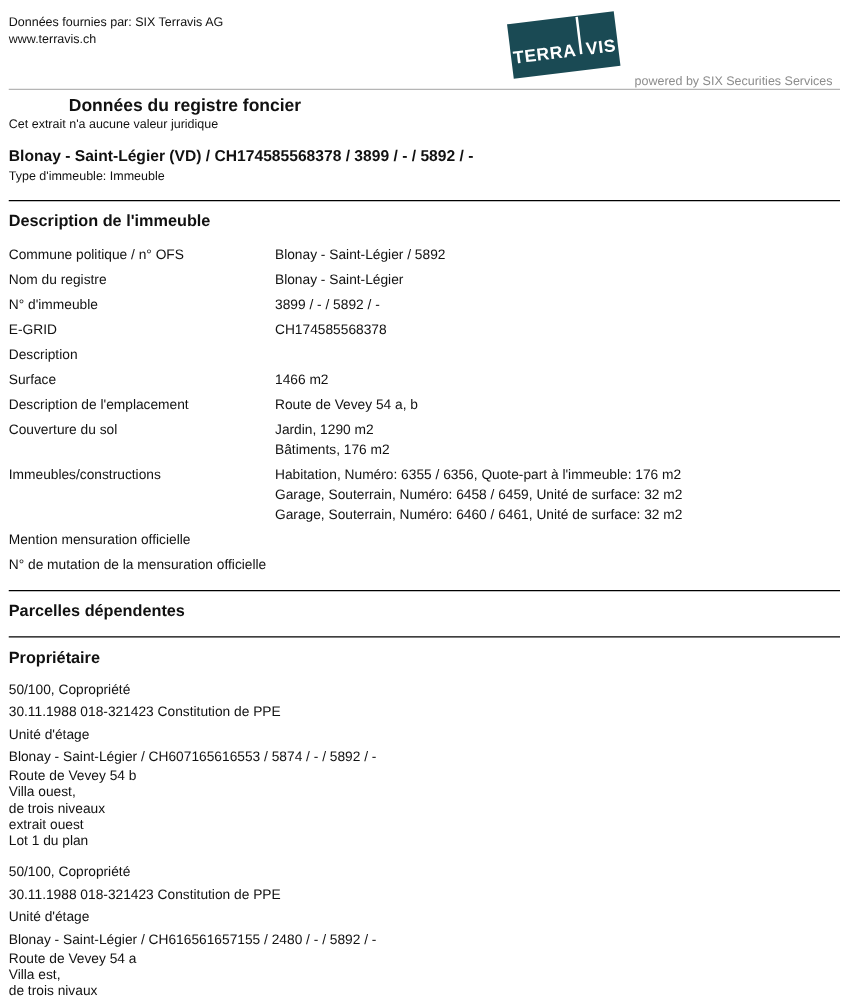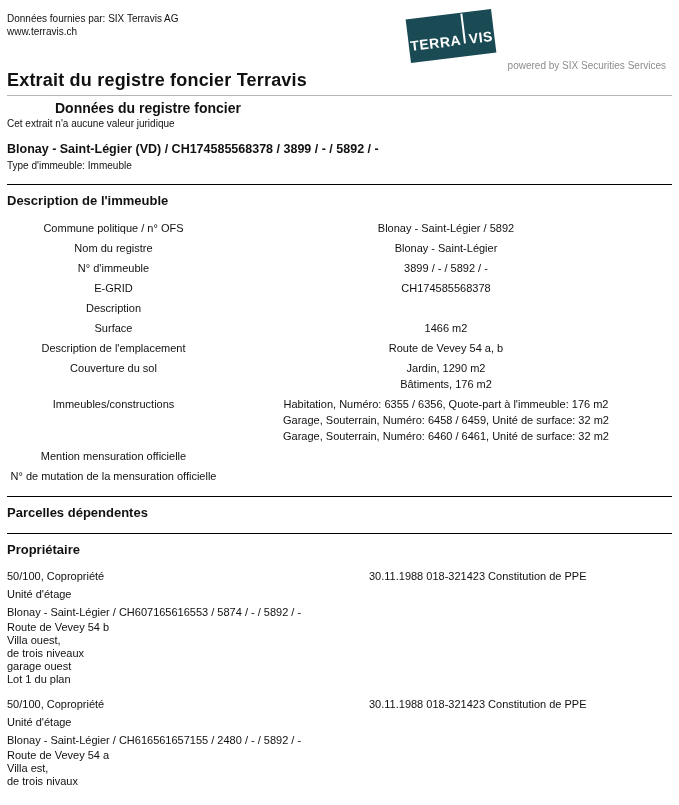--- a/index.html
+++ b/index.html
@@ -75,7 +75,6 @@
     </div>
   </div>
 
-  <h1 class="doc-title">Extrait du registre foncier Terravis</h1>
   <hr class="hr-light">
 
   <h2 class="register-heading">Données du registre foncier</h2>

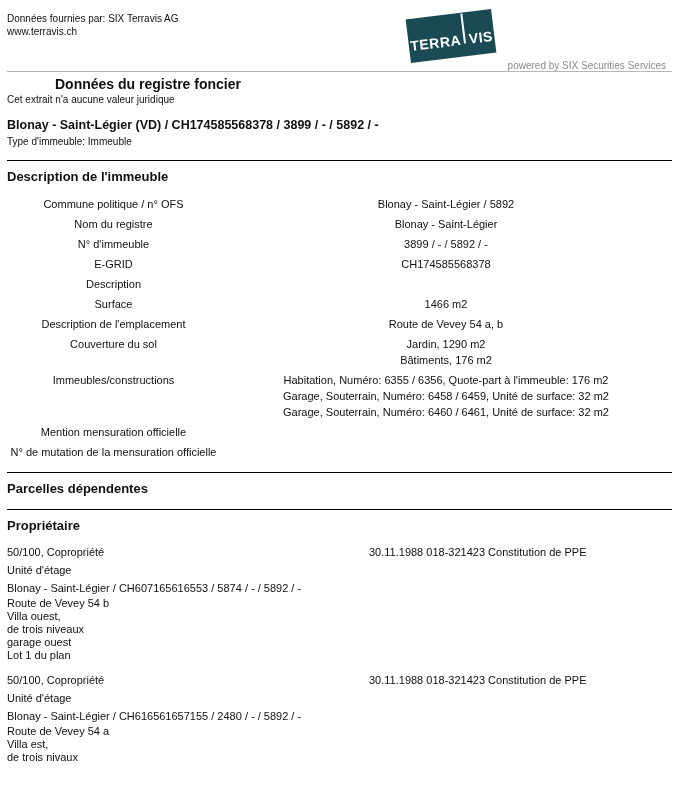--- a/index.html
+++ b/index.html
@@ -42,7 +42,7 @@
   
   .section-heading { font-size: 13px; font-weight: bold; margin-top: 8px; line-height: 16px; }
   .rows { margin-top: 11px; }
-  .row { display: flex; font-size: 11px; line-height: 16px; margin-bottom: 4px; text-align: center; }
+  .row { display: flex; font-size: 11px; line-height: 16px; margin-bottom: 4px; }
   .row .label { width: 213px; flex-shrink: 0; }
   .row .value { flex: 1; }
 

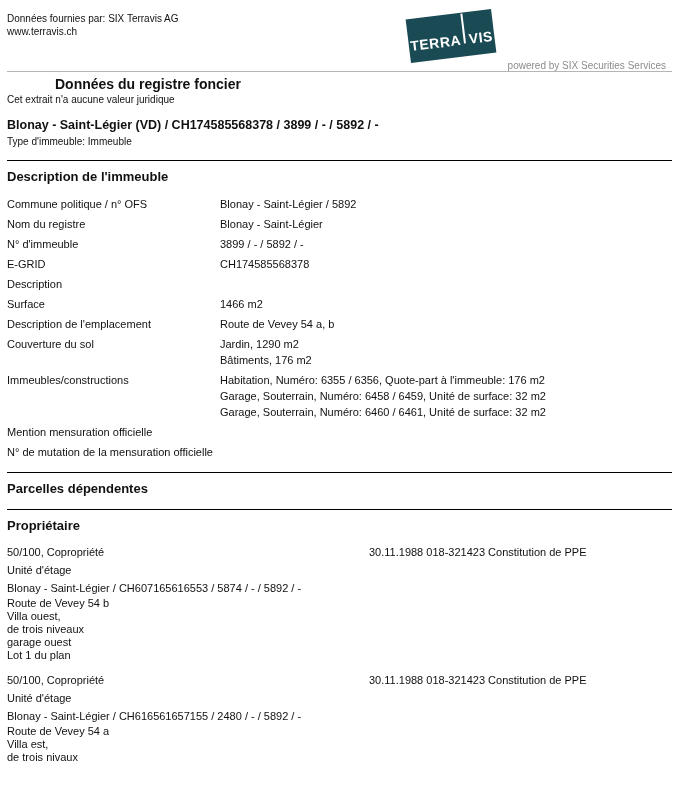--- a/index.html
+++ b/index.html
@@ -50,7 +50,7 @@
 
   
   .owner { margin-top: 9px; font-size: 11px; }
-  .owner-top { display: flex; line-height: 18px; }
+  .owner-top { display: flex; line-height: 18px; flex-direction: column; }
   .owner-top .share { width: 362px; flex-shrink: 0; }
   .owner-line { line-height: 18px; }
   .address { line-height: 13px; }

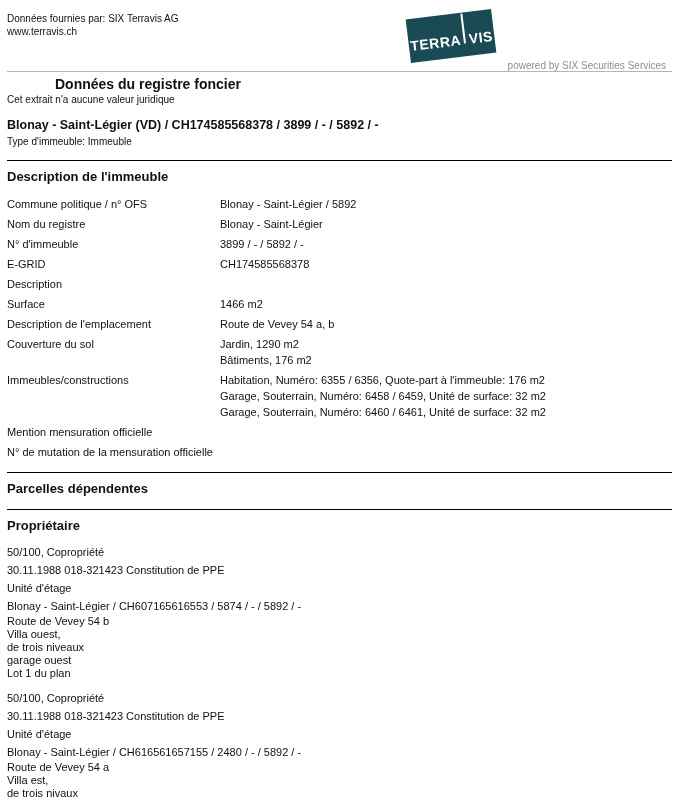--- a/index.html
+++ b/index.html
@@ -169,7 +169,7 @@
       <div>Route de Vevey 54 b</div>
       <div>Villa ouest,</div>
       <div>de trois niveaux</div>
-      <div>garage ouest</div>
+      <div>extrait ouest</div>
       <div>Lot 1 du plan</div>
     </div>
   </div>

